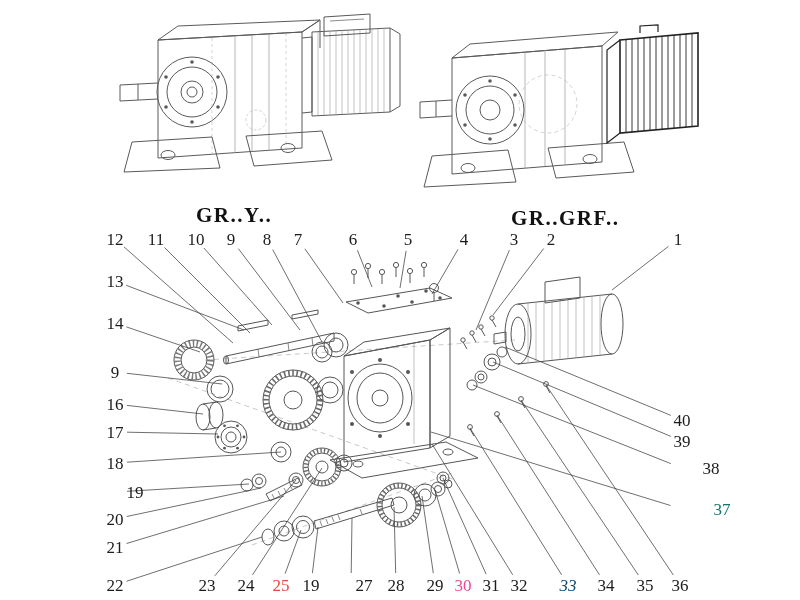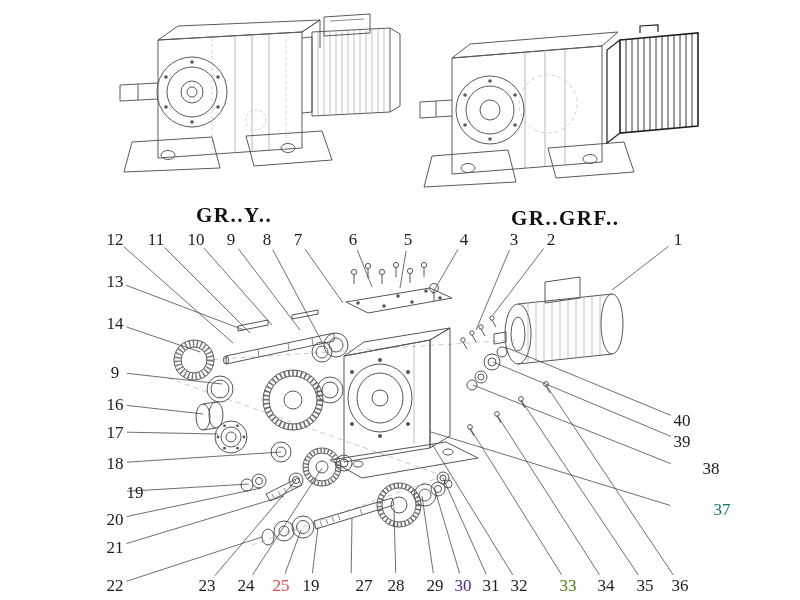--- a/index.html
+++ b/index.html
@@ -373,7 +373,7 @@
       <div class="callout" style="left: 364px; top: 585px; color: rgb(28, 28, 28);">27</div>
       <div class="callout" style="left: 396px; top: 585px; color: rgb(28, 28, 28);">28</div>
       <div class="callout" style="left: 435px; top: 585px; color: rgb(28, 28, 28);">29</div>
-      <div class="callout" style="left: 463px; top: 585px; color: #4c1d95;">30</div>
+      <div class="callout" style="left: 463px; top: 585px; color: #ec4899;">30</div>
       <div class="callout" style="left: 491px; top: 585px; color: rgb(28, 28, 28);">31</div>
       <div class="callout" style="left: 519px; top: 585px; color: rgb(28, 28, 28);">32</div>
       <div class="callout" style="left: 568px; top: 585px; color: #4d7c0f;">33</div>

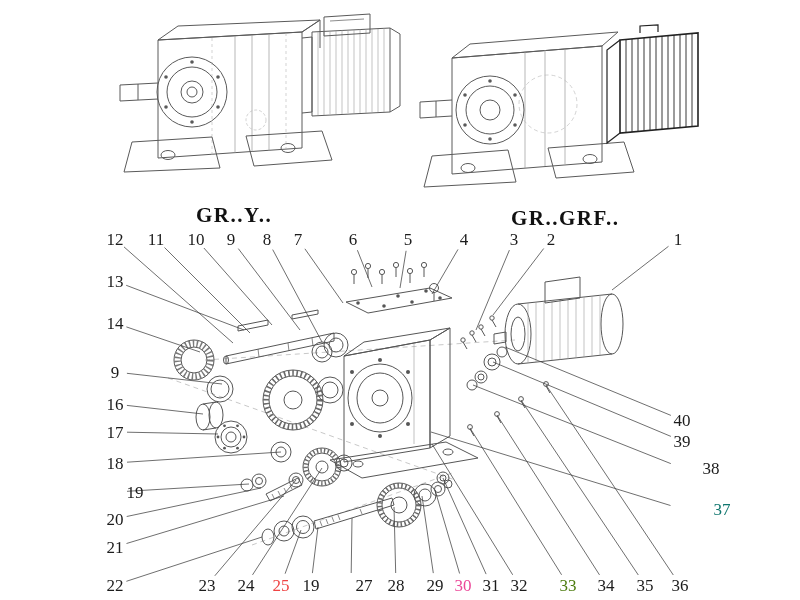--- a/index.html
+++ b/index.html
@@ -376,7 +376,7 @@
       <div class="callout" style="left: 463px; top: 585px; color: #ec4899;">30</div>
       <div class="callout" style="left: 491px; top: 585px; color: rgb(28, 28, 28);">31</div>
       <div class="callout" style="left: 519px; top: 585px; color: rgb(28, 28, 28);">32</div>
-      <div class="callout" style="left: 568px; top: 585px; color: #4d7c0f;">33</div>
+      <div class="callout" style="left: 568px; top: 585px; color: #0c4a6e; font-style: italic;">33</div>
       <div class="callout" style="left: 606px; top: 585px; color: rgb(28, 28, 28);">34</div>
       <div class="callout" style="left: 645px; top: 585px; color: rgb(28, 28, 28);">35</div>
       <div class="callout" style="left: 680px; top: 585px; color: rgb(28, 28, 28);">36</div>

